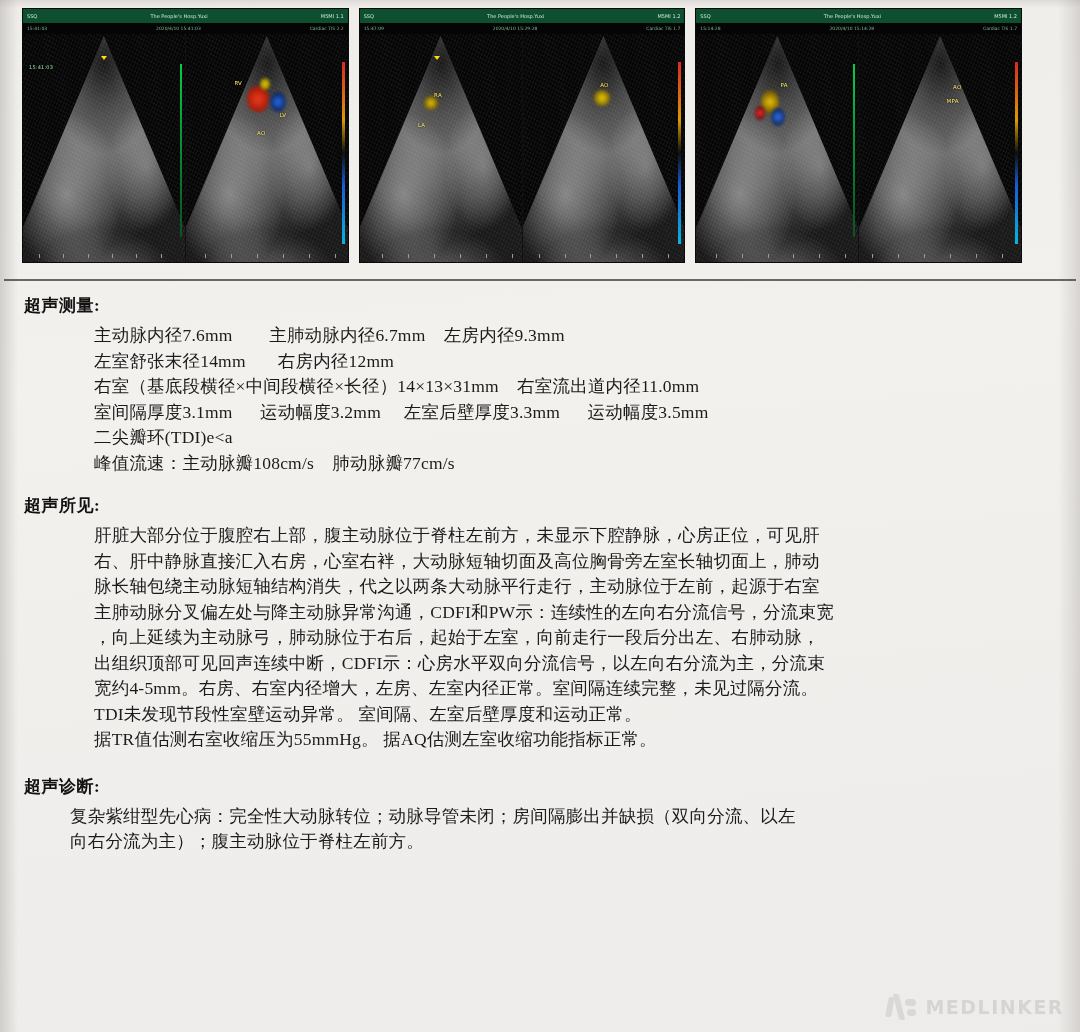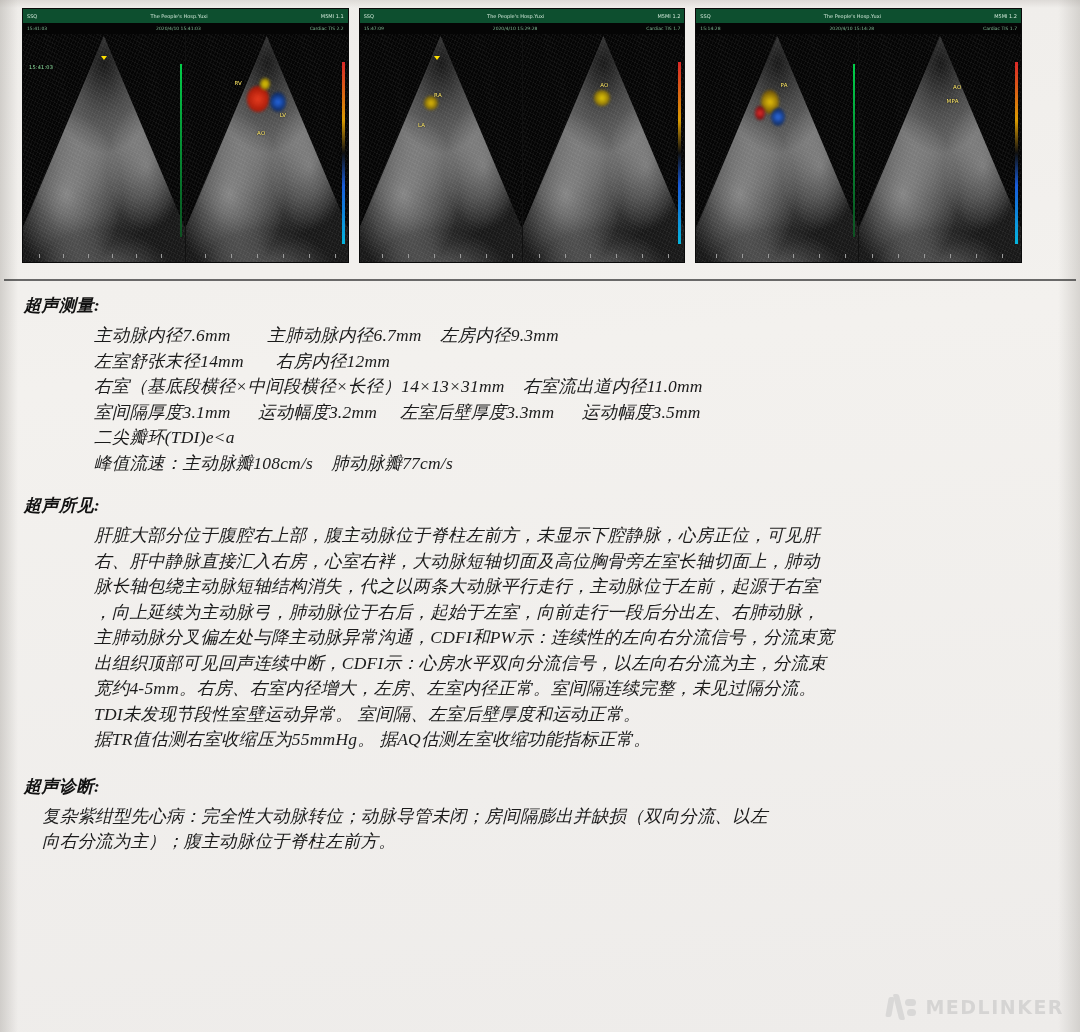--- a/index.html
+++ b/index.html
@@ -176,7 +176,7 @@
     top: 286px;
     padding: 0 18px;
   }
-  .section { margin-bottom: 6px; font-style: italic; }
+  .section { margin-bottom: 6px; }
   .sec-title {
     font-weight: bold;
     font-size: 17px;

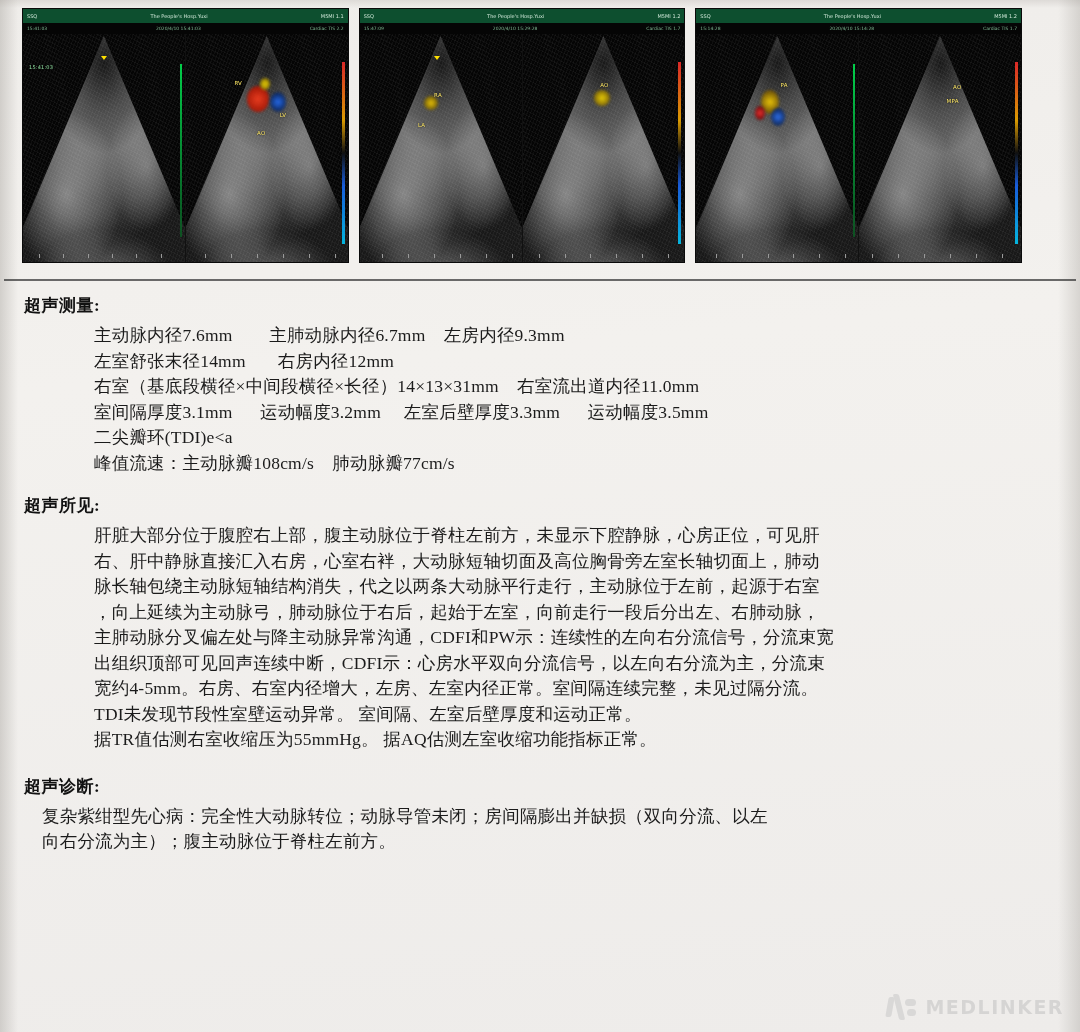--- a/index.html
+++ b/index.html
@@ -427,8 +427,8 @@
         <span class="find-line">肝脏大部分位于腹腔右上部，腹主动脉位于脊柱左前方，未显示下腔静脉，心房正位，可见肝</span>
         <span class="find-line">右、肝中静脉直接汇入右房，心室右袢，大动脉短轴切面及高位胸骨旁左室长轴切面上，肺动</span>
         <span class="find-line">脉长轴包绕主动脉短轴结构消失，代之以两条大动脉平行走行，主动脉位于左前，起源于右室</span>
+        <span class="find-line">主肺动脉分叉偏左处与降主动脉异常沟通，CDFI和PW示：连续性的左向右分流信号，分流束宽</span>
         <span class="find-line">，向上延续为主动脉弓，肺动脉位于右后，起始于左室，向前走行一段后分出左、右肺动脉，</span>
-        <span class="find-line">主肺动脉分叉偏左处与降主动脉异常沟通，CDFI和PW示：连续性的左向右分流信号，分流束宽</span>
         <span class="find-line">出组织顶部可见回声连续中断，CDFI示：心房水平双向分流信号，以左向右分流为主，分流束</span>
         <span class="find-line">宽约4-5mm。右房、右室内径增大，左房、左室内径正常。室间隔连续完整，未见过隔分流。</span>
         <span class="find-line">TDI未发现节段性室壁运动异常。                室间隔、左室后壁厚度和运动正常。</span>

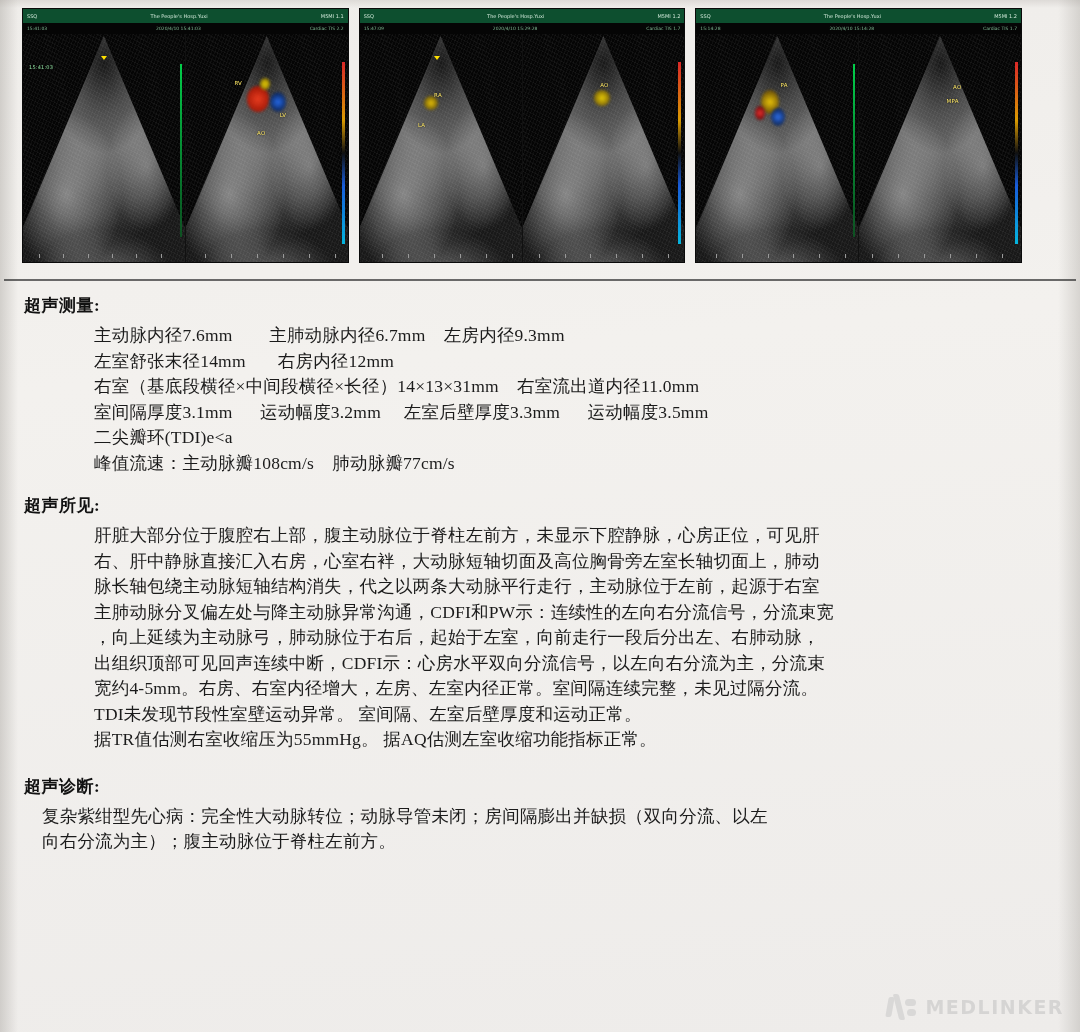--- a/index.html
+++ b/index.html
@@ -203,7 +203,7 @@
     line-height: 25.5px;
     text-align: justify;
   }
-  .diag-body { margin-left: 24px; }
+  .diag-body { margin-left: 52px; }
 
   
   .watermark {

